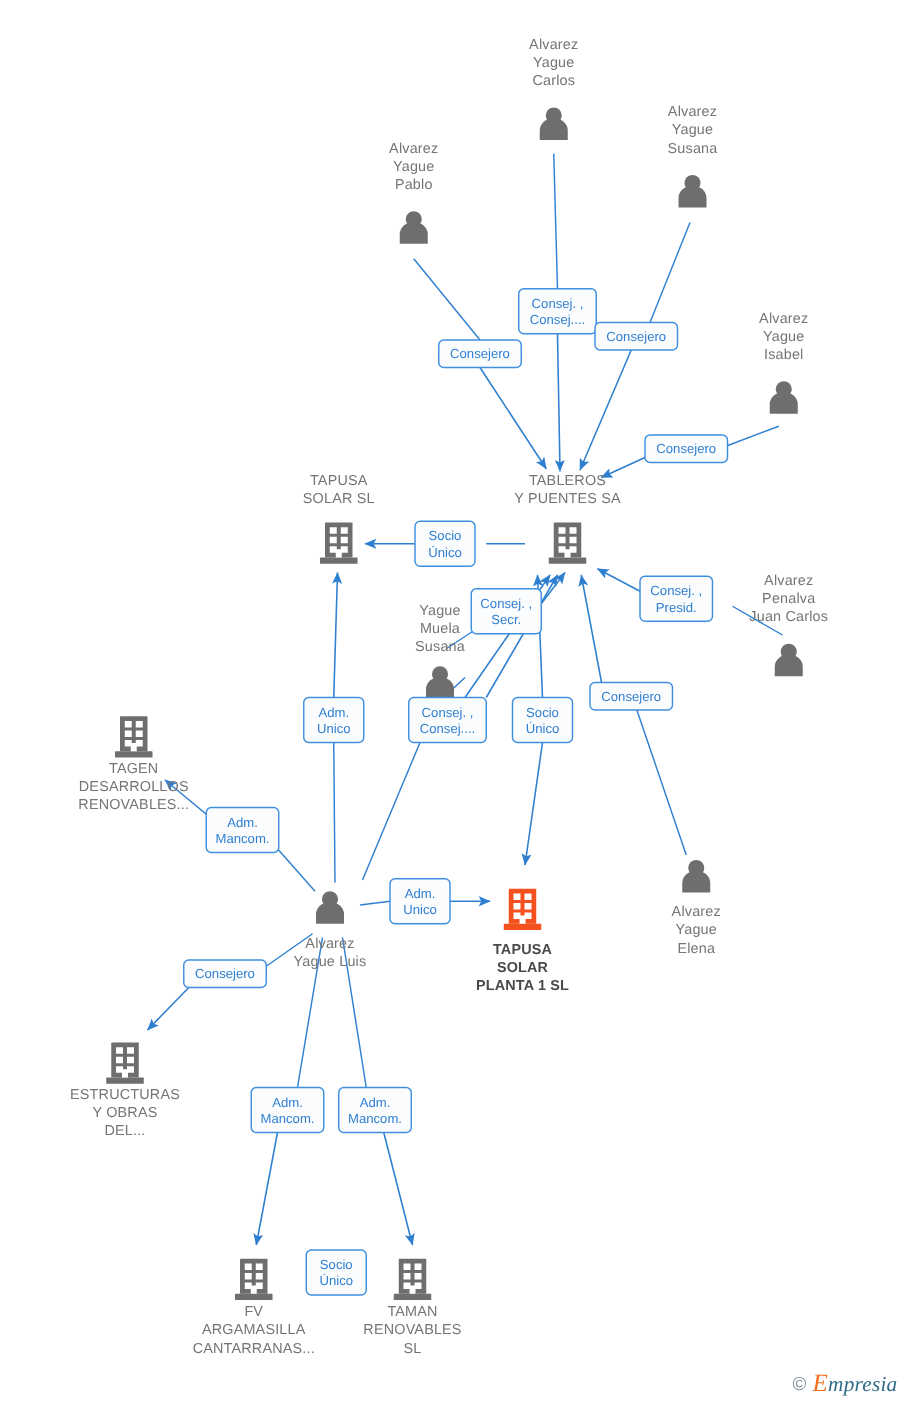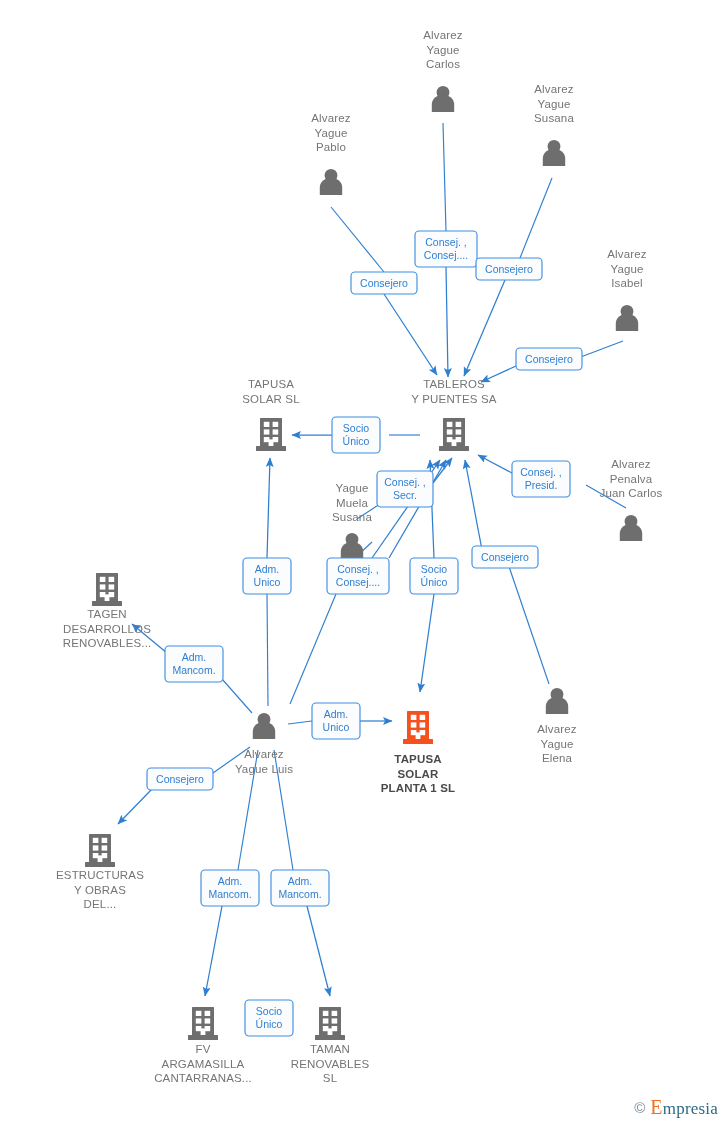--- a/index.html
+++ b/index.html
@@ -57,7 +57,7 @@
   }
   .wm-name{
     font-family:"Liberation Serif","DejaVu Serif",serif;
-    font-size:17px;line-height:1;
+    font-style:italic;font-size:17px;line-height:1;
     color:#2e6b85;letter-spacing:0.2px;
   }
   .wm-name .e{color:#f4701e;font-size:20px;}

